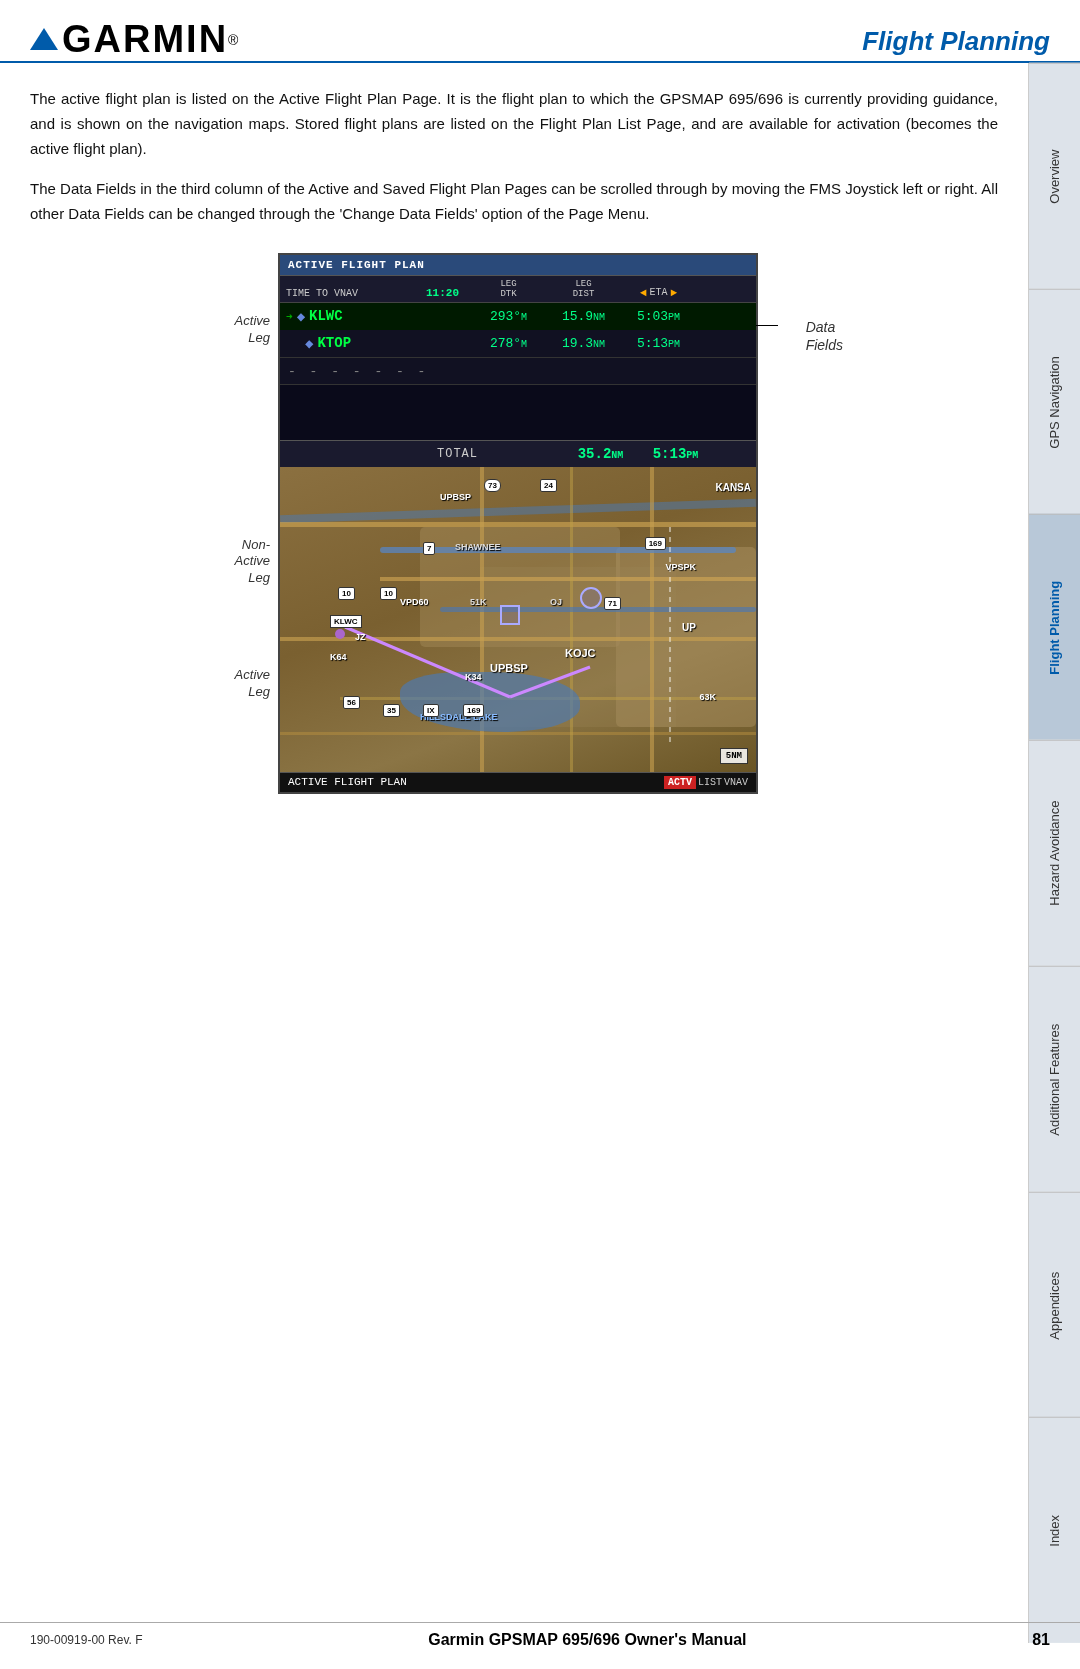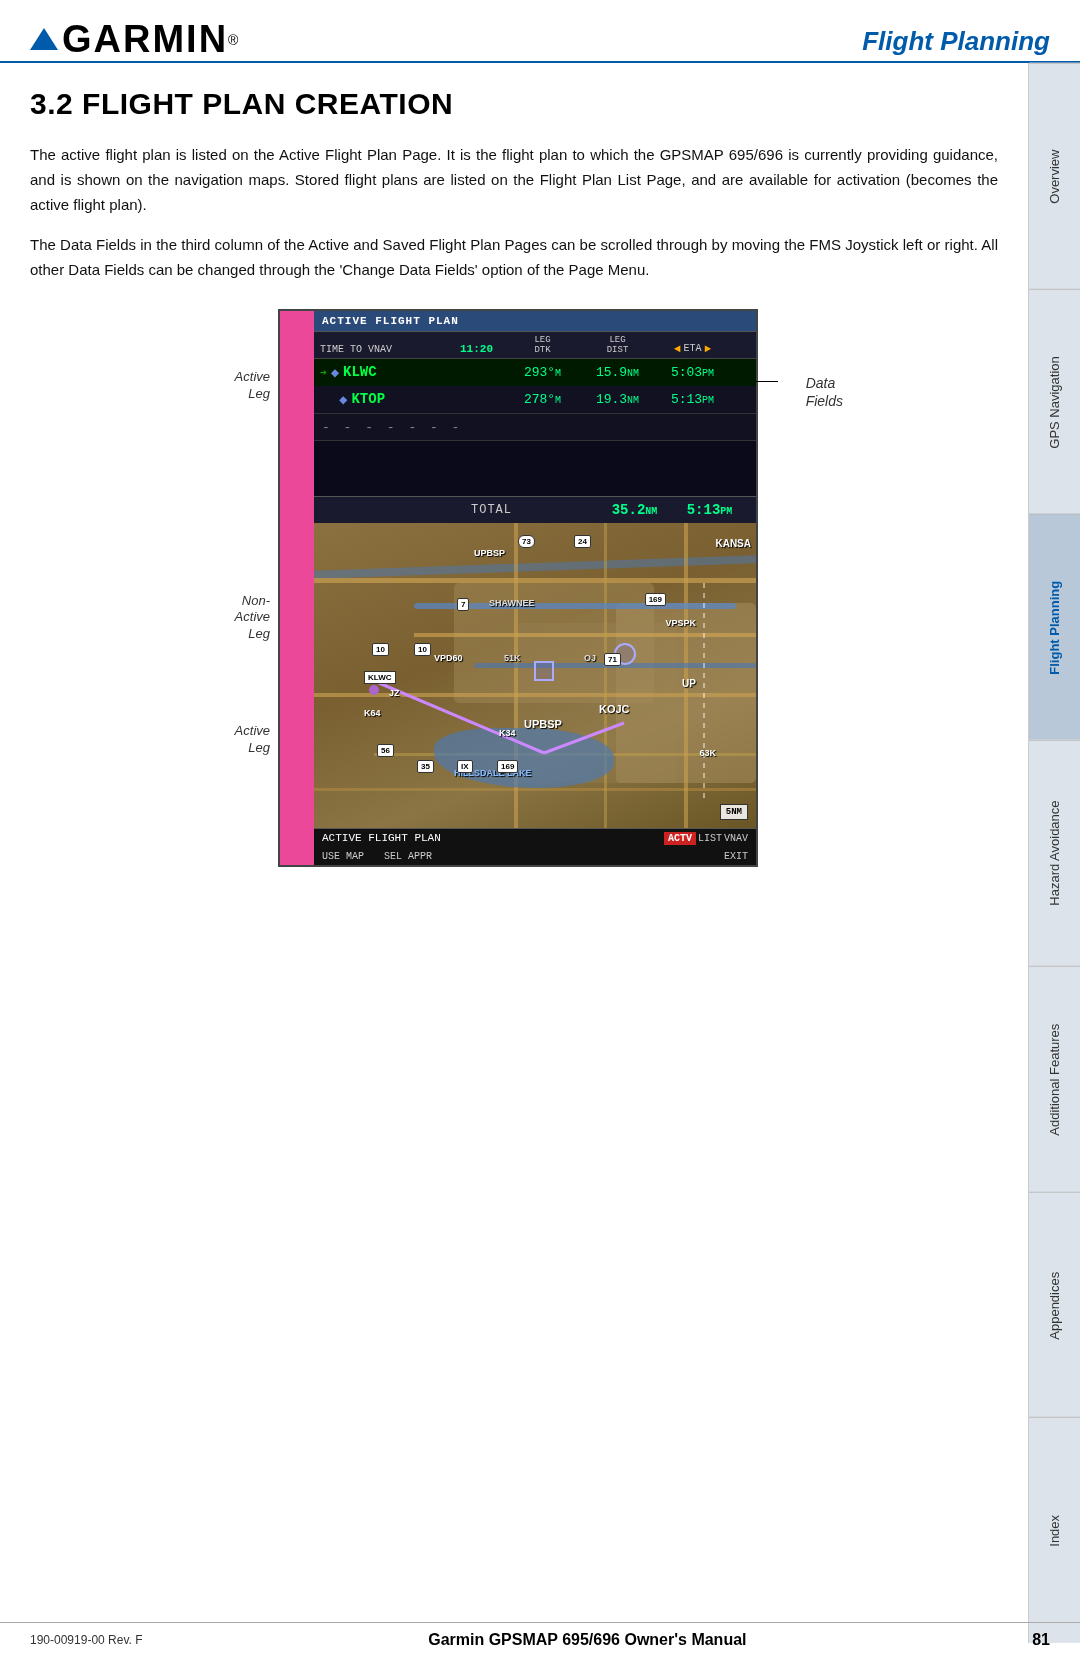--- a/index.html
+++ b/index.html
@@ -316,9 +316,6 @@
 
   <div class="content">
 
-    <h1 class="section-title">
-      <span>3.2</span>&nbsp;<span>FLIGHT PLAN CREATION</span>
-    </h1>
 
     <p class="body-text">The active flight plan is listed on the Active Flight Plan Page.  It is the flight plan to which the GPSMAP 695/696 is currently providing guidance, and is shown on the navigation maps.  Stored flight plans are listed on the Flight Plan List Page, and are available for activation (becomes the active flight plan).</p>
 

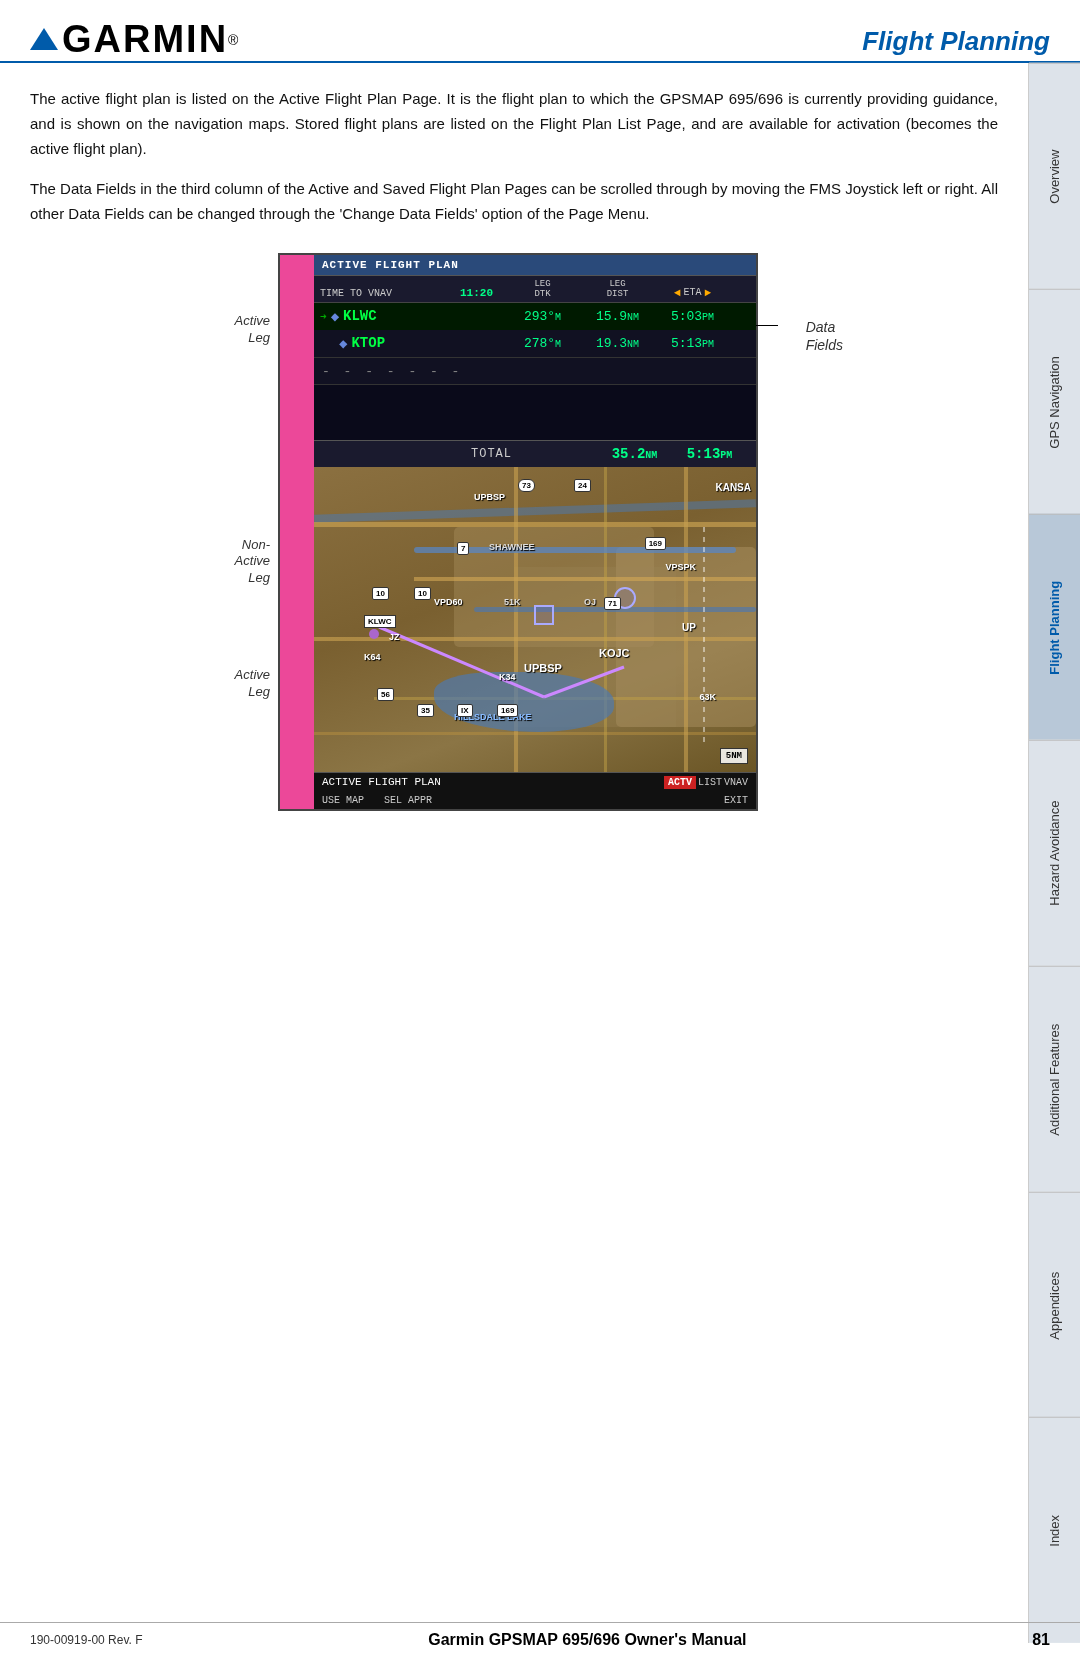--- a/index.html
+++ b/index.html
@@ -154,9 +154,8 @@
     .gps-screen {
       width: 480px;
       border: 2px solid #444;
-      background: #ec4899;
+      background: #4d7c0f;
       font-family: 'Courier New', monospace;
-      padding-left: 34px;
     }
 
     

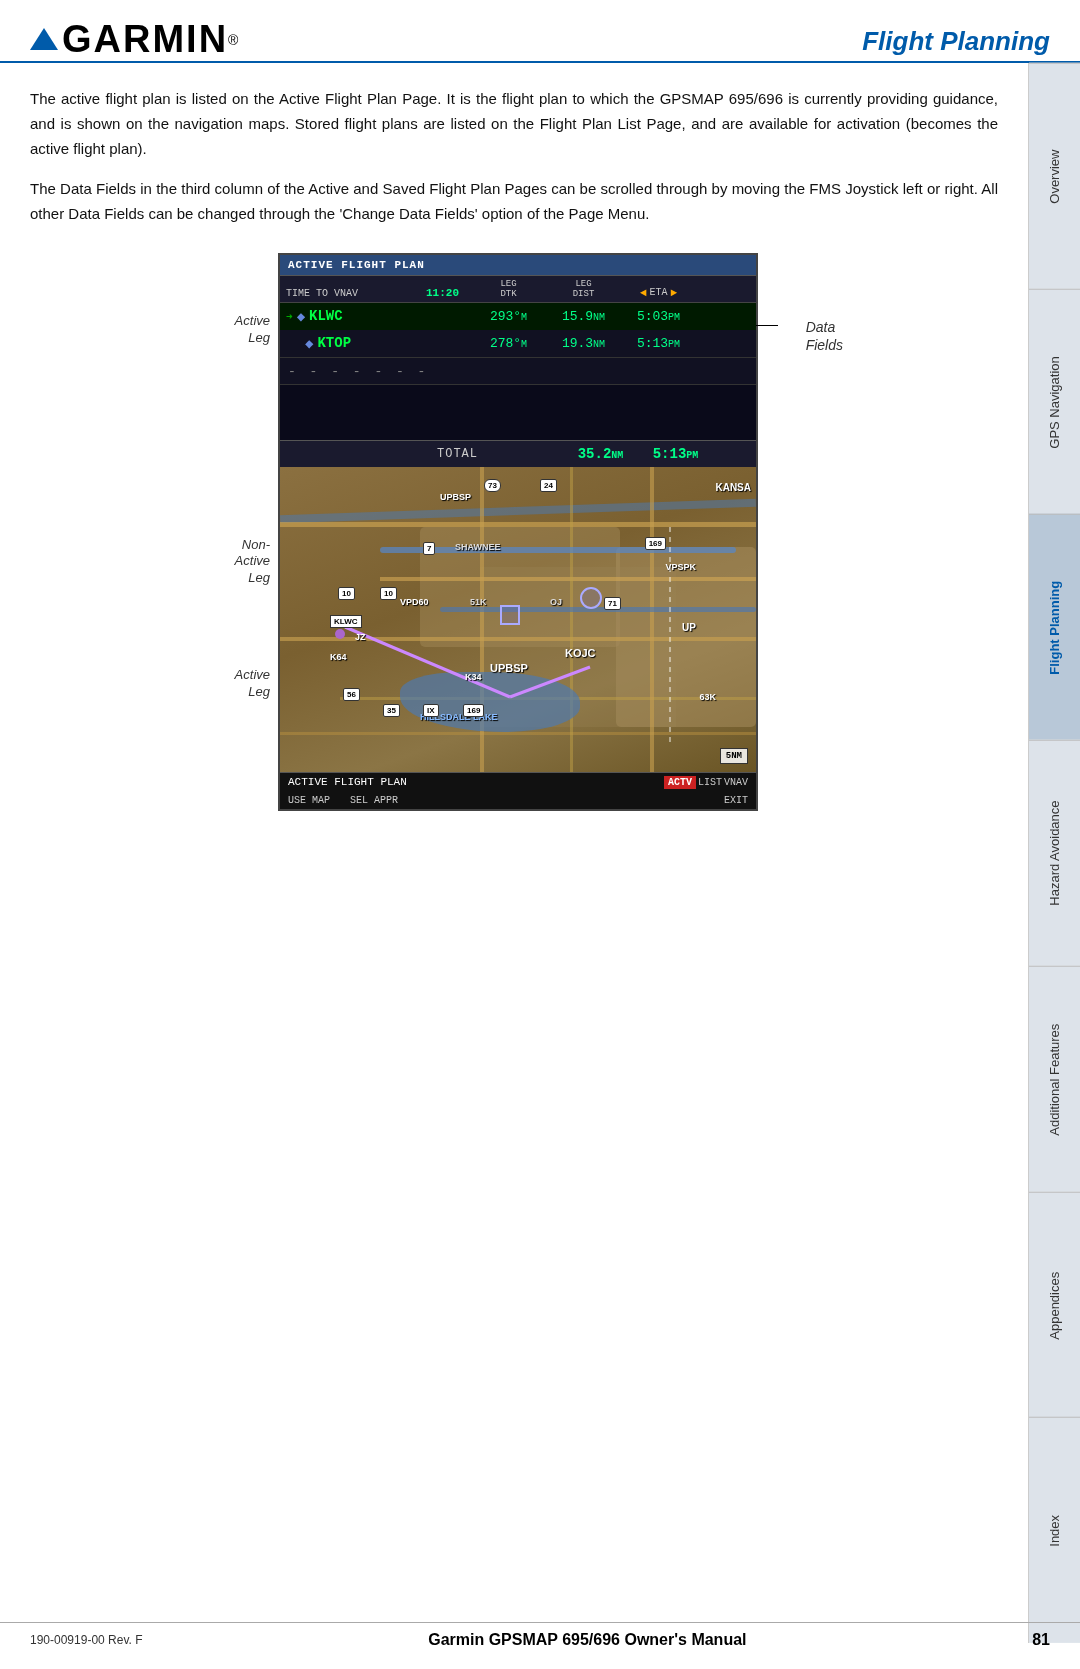--- a/index.html
+++ b/index.html
@@ -466,7 +466,7 @@
             <div class="road-shield" style="top:120px; left:58px;">10</div>
             <div class="road-shield" style="top:120px; left:100px;">10</div>
             <div class="road-shield" style="top:75px; left:143px;">7</div>
-            <div class="road-shield" style="bottom:71px; left:63px;margin-top:40px;">56</div>
+            <div class="road-shield" style="bottom:63px; left:63px;margin-top:40px;">56</div>
             <div class="road-shield" style="bottom:55px; left:103px;">35</div>
             <div class="road-shield" style="bottom:55px; left:143px;">IX</div>
             <div class="road-shield" style="bottom:55px; left:183px;">169</div>

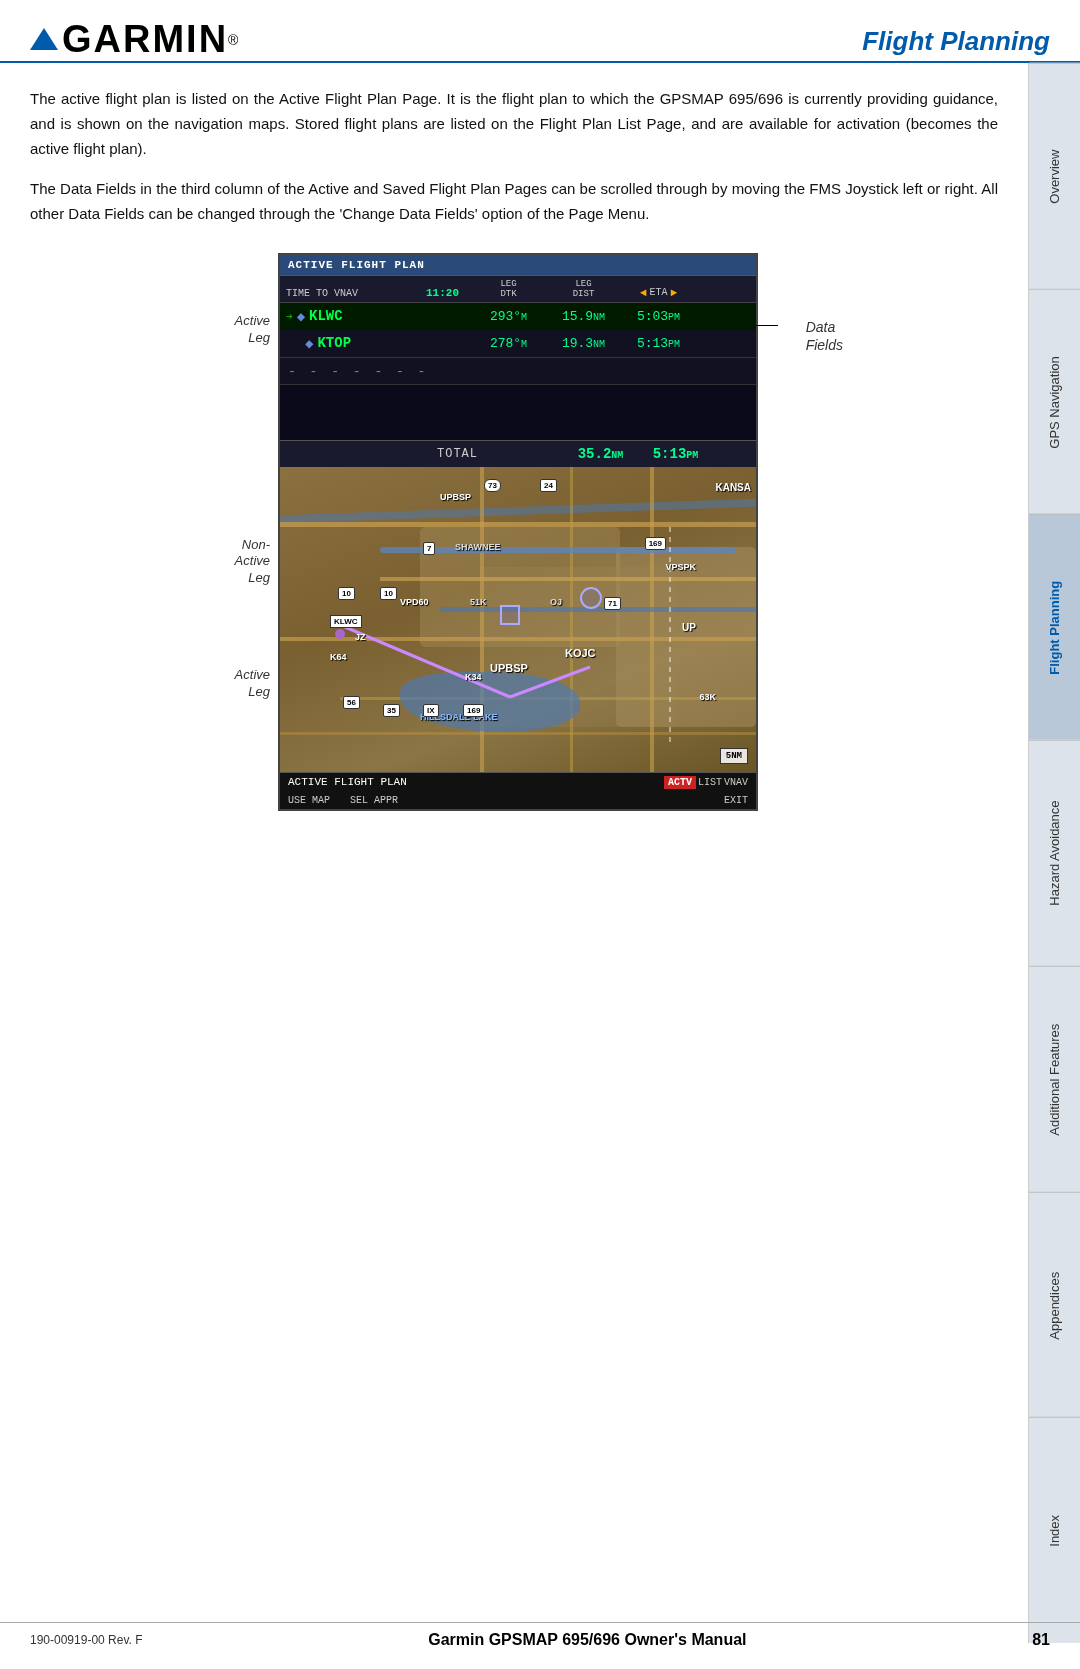--- a/index.html
+++ b/index.html
@@ -487,11 +487,6 @@
                 <span class="btn-label">VNAV</span>
               </div>
             </div>
-            <div class="bottom-row2">
-              <span class="btn-label">USE MAP</span>
-              <span class="btn-label">SEL APPR</span>
-              <span class="btn-label" style="margin-left:auto;">EXIT</span>
-            </div>
           </div>
         </div>
 

